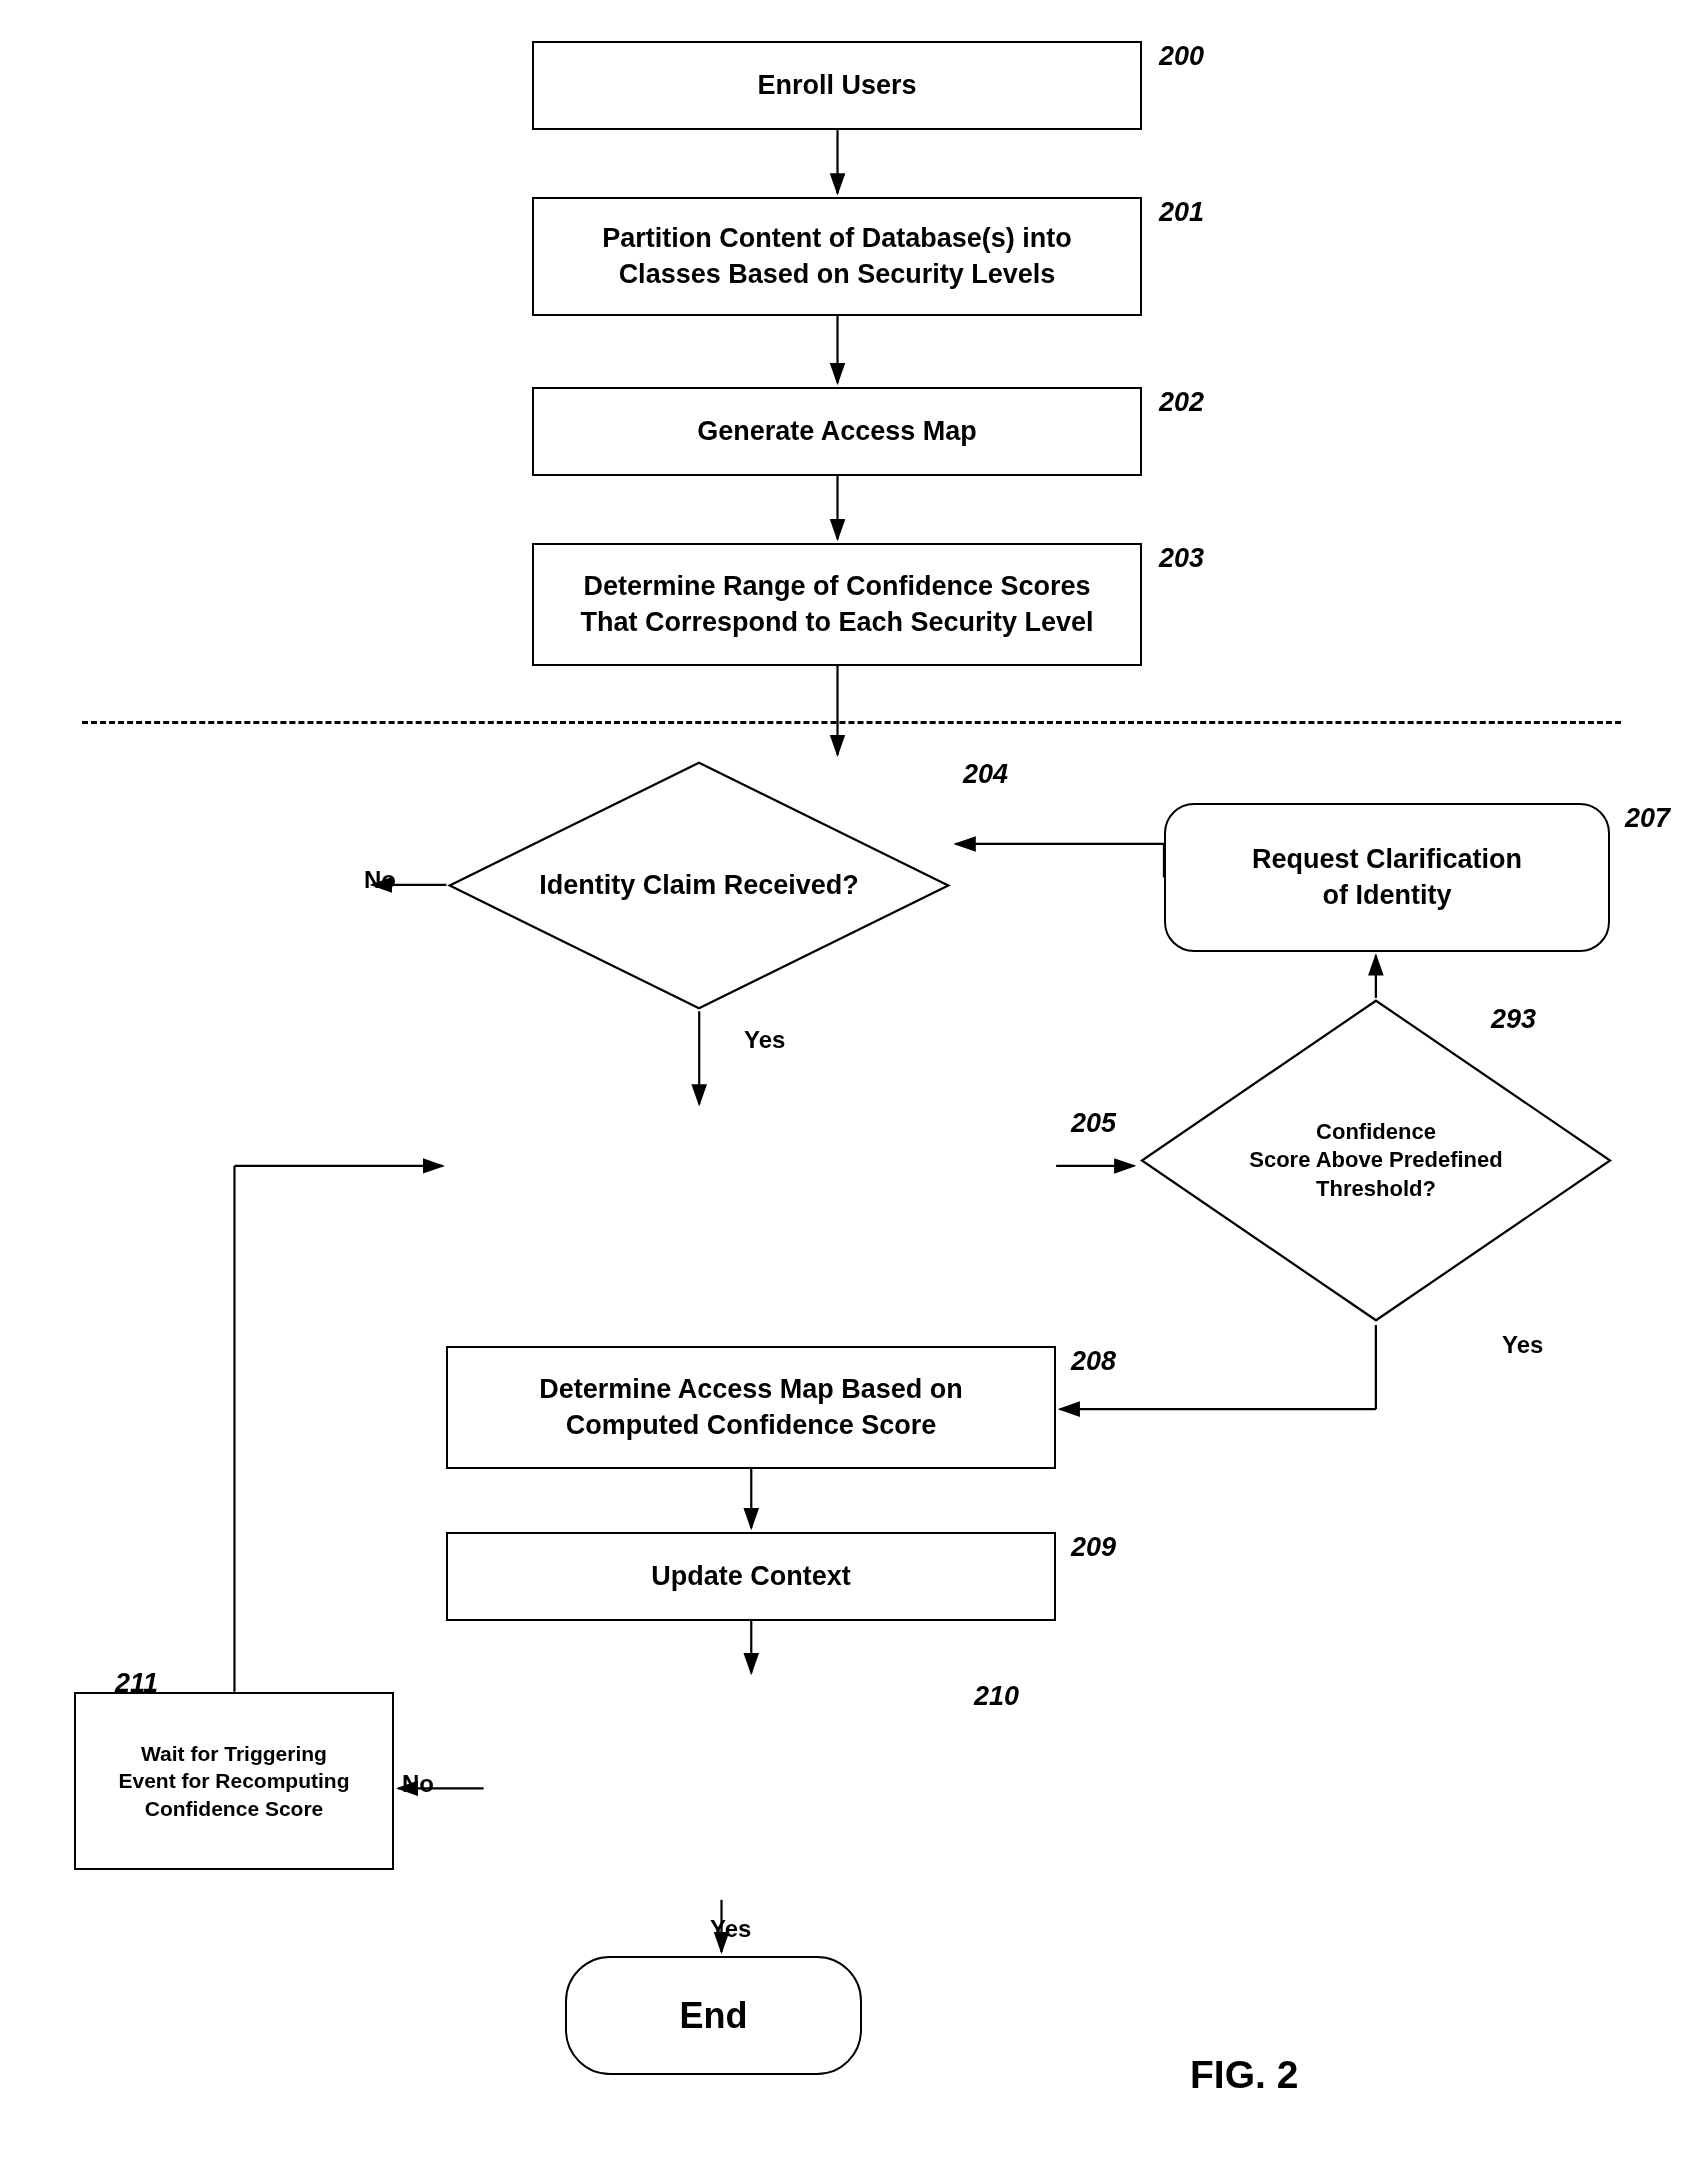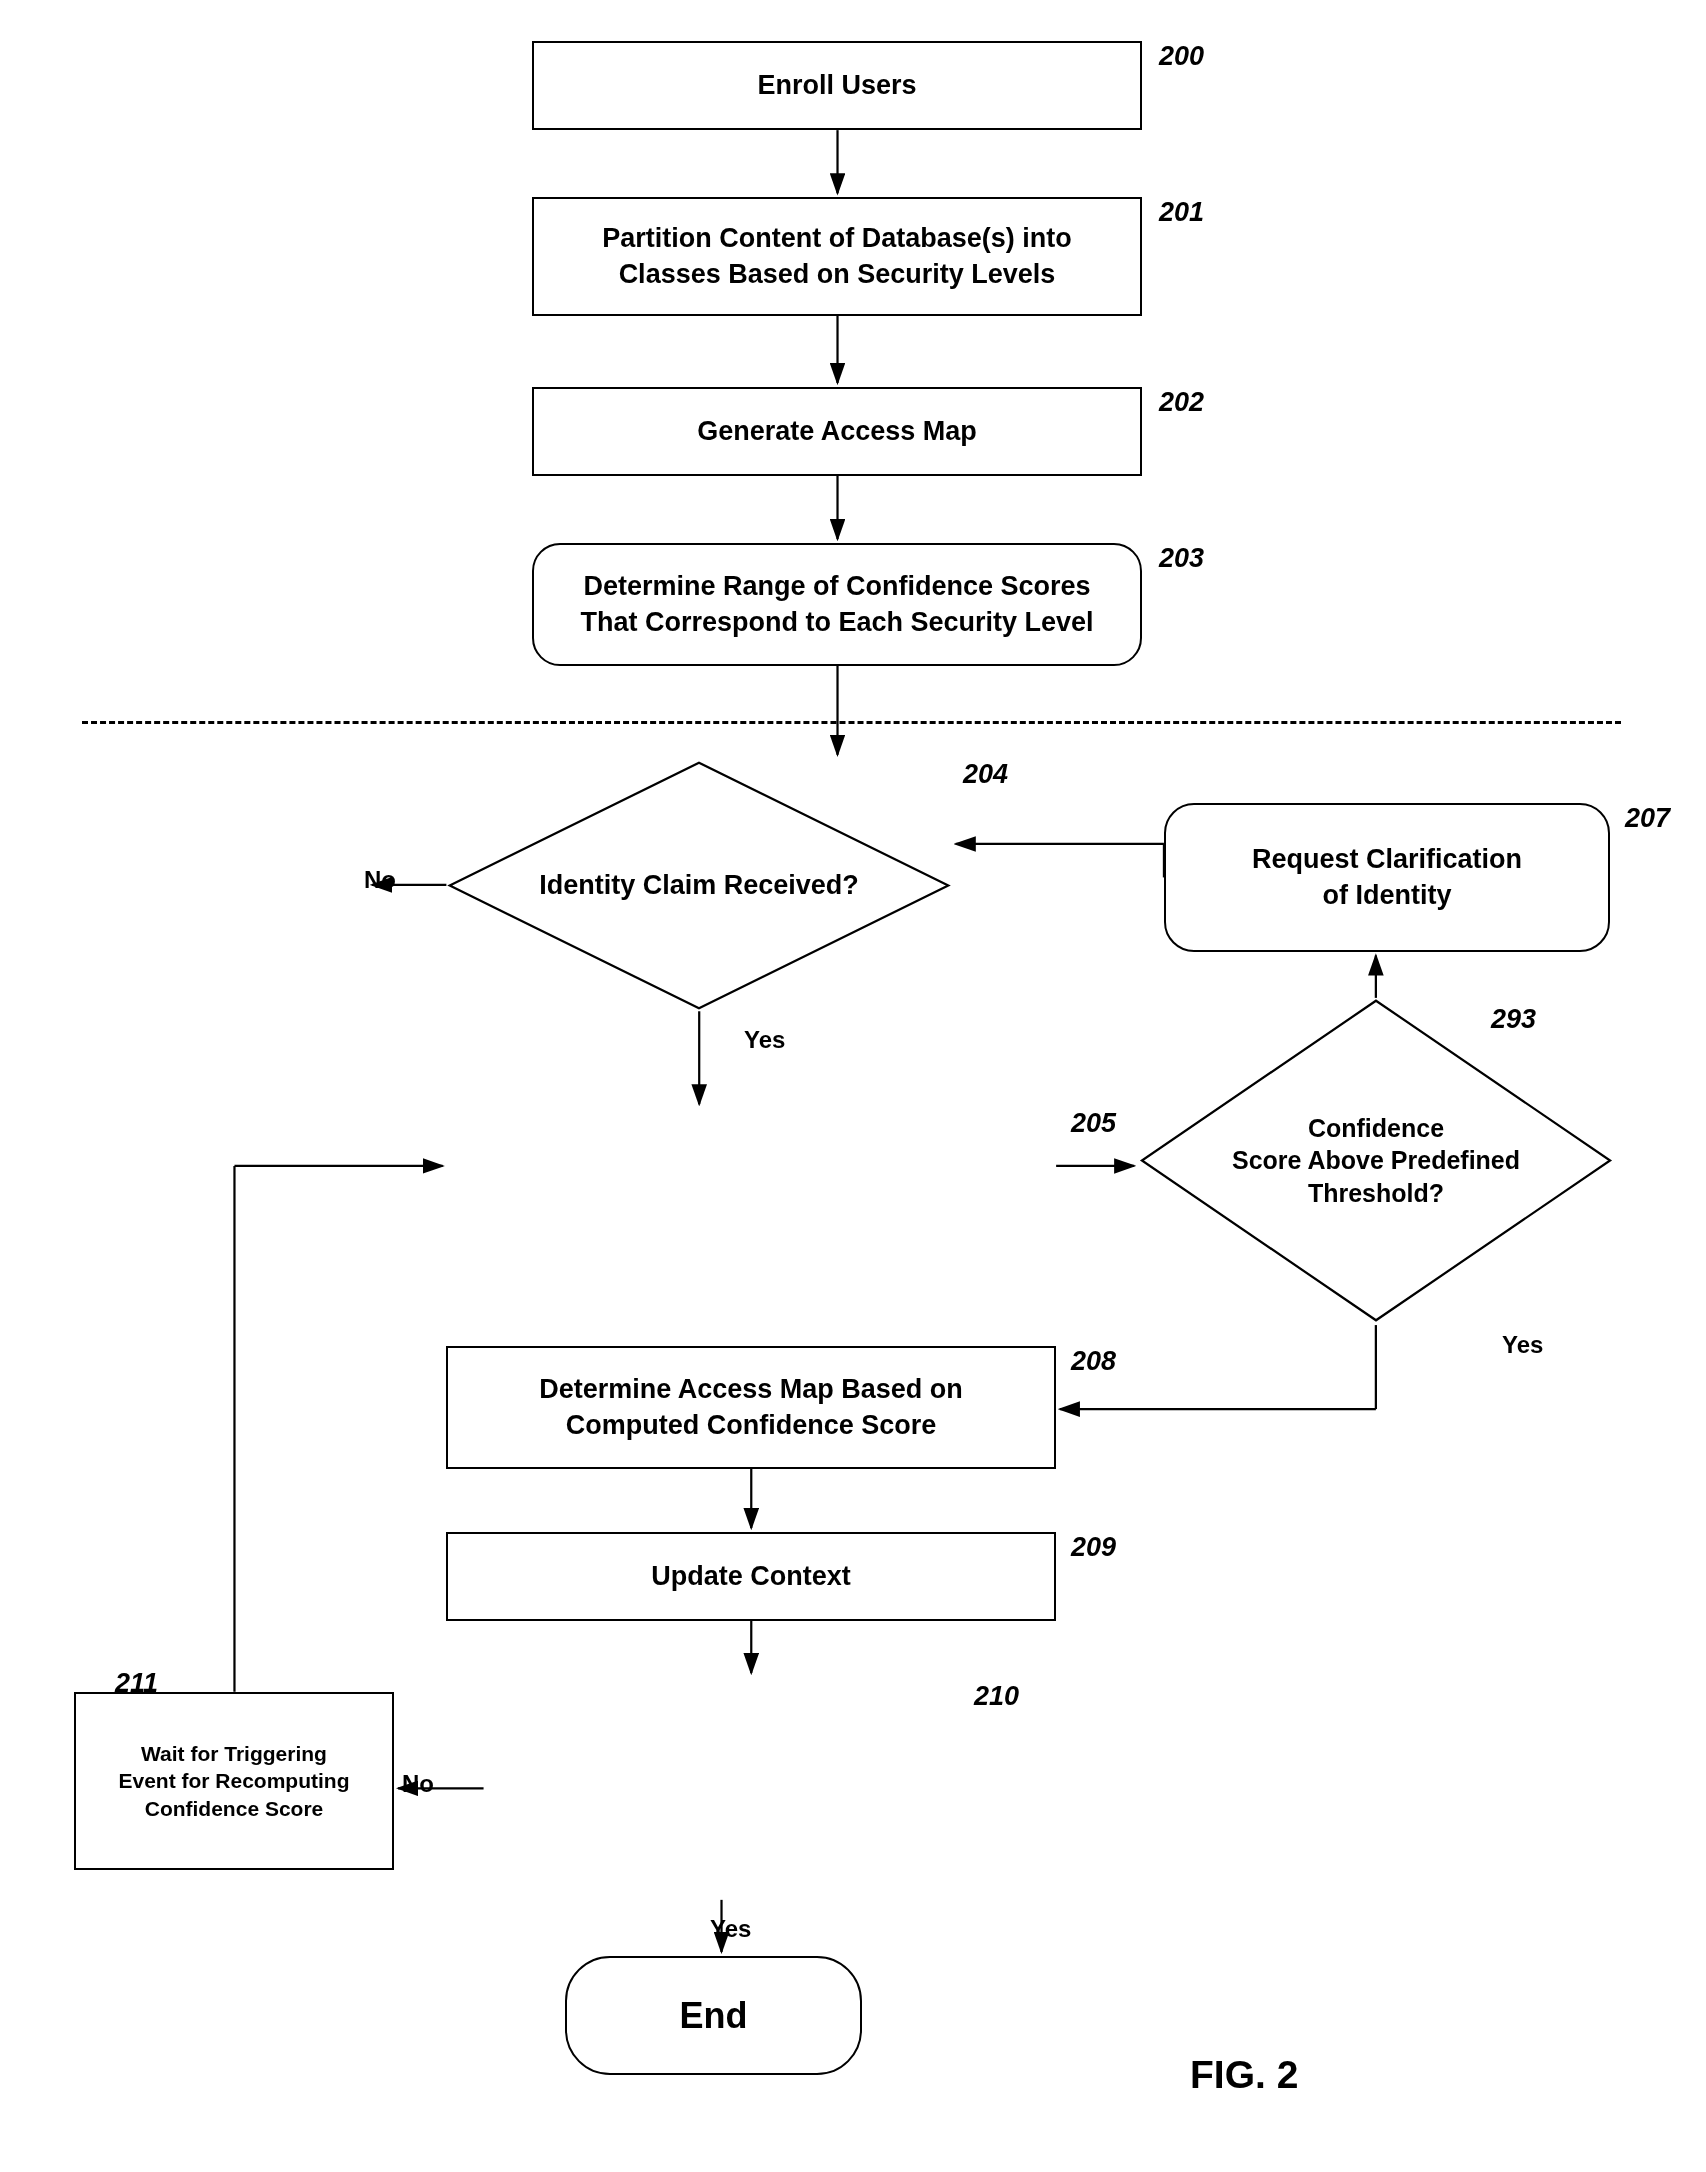--- a/index.html
+++ b/index.html
@@ -135,7 +135,7 @@
   </div>
   <span class="step-num" style="left:1159px; top:387px;">202</span>
 
-  <div class="flow-box" style="left:532px; top:543px; width:610px; height:123px;border-radius:28px;">
+  <div class="flow-box" style="left:532px; top:543px; width:610px; height:123px;">
     <span style="white-space:pre-line;">Determine Range of Confidence Scores
 That Correspond to Each Security Level</span>
   </div>

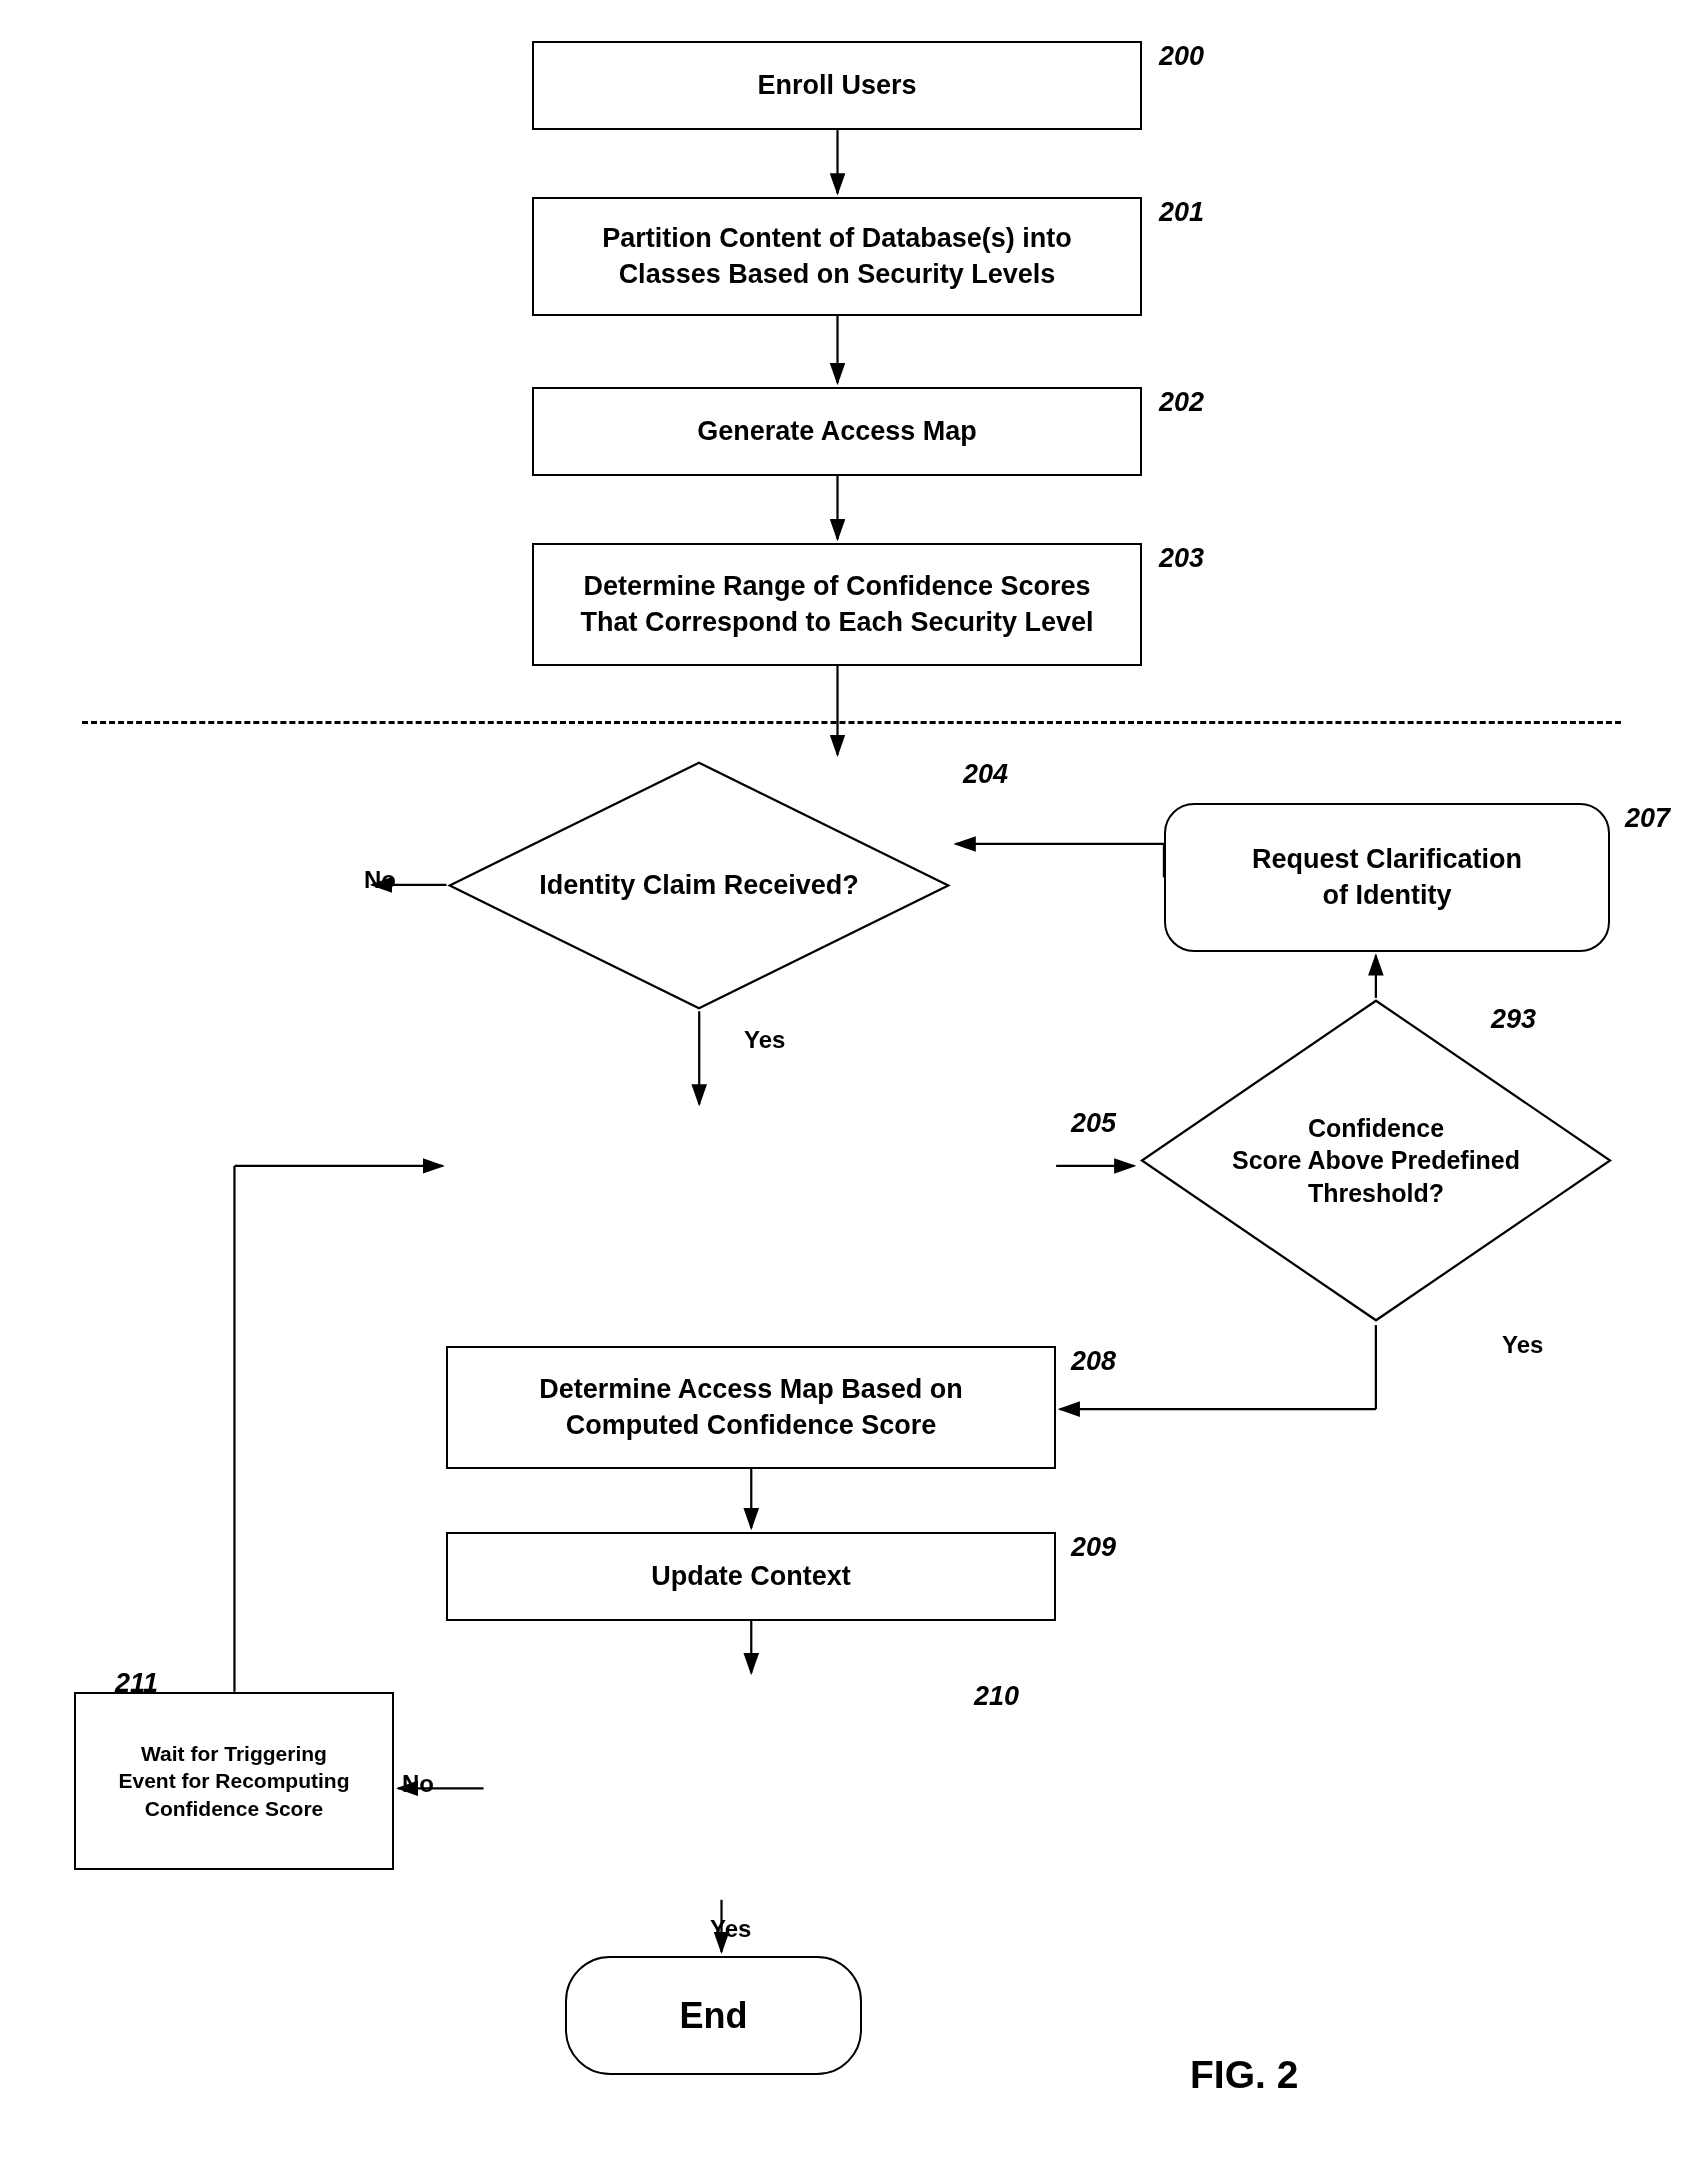--- a/index.html
+++ b/index.html
@@ -164,7 +164,7 @@
       <svg width="476" height="327" viewBox="0 0 640 440">
         <polygon points="320,5 635,220 320,435 5,220" fill="white" stroke="black" stroke-width="3"></polygon>
       </svg>
-      <div class="diamond-text" style="white-space:pre-line; font-size:25px;">Confidence
+      <div class="diamond-text" style="white-space:pre-line; font-size:22px;">Confidence
 Score Above Predefined
 Threshold?</div>
     </div>

